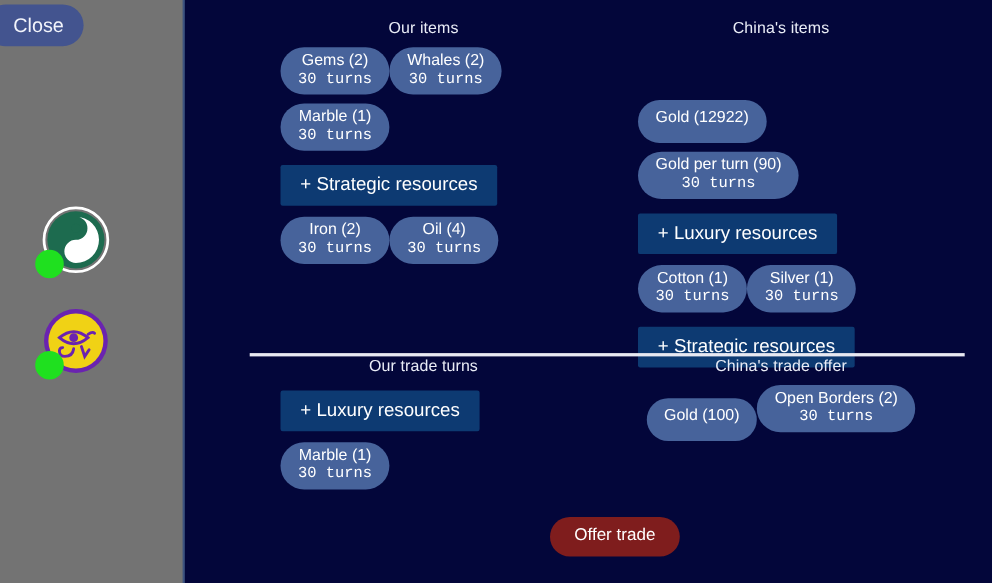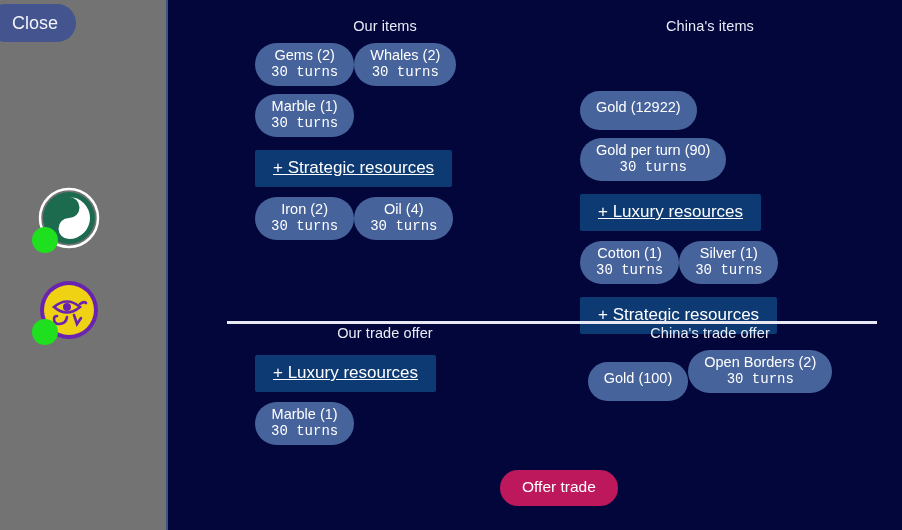--- a/index.html
+++ b/index.html
@@ -127,7 +127,6 @@
     line-height: 20px;
     cursor: pointer;
     white-space: nowrap;
-    text-decoration: underline;
   }
 
   #horizontal-divider {

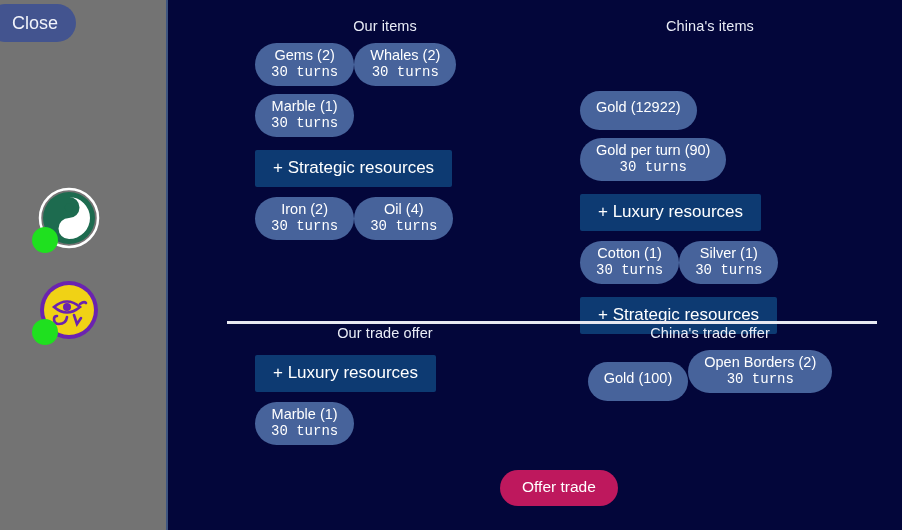--- a/index.html
+++ b/index.html
@@ -203,7 +203,7 @@
     <div id="horizontal-divider"></div>
 
     <div class="column" id="col-our-offer">
-      <div class="col-title">Our trade offer</div>
+      <div class="col-title">Our trade turns</div>
       <div class="col-body"><button class="cat-button">+ Luxury resources</button><button class="pill"><span>Marble (1)</span><span class="sub">30 turns</span></button></div>
     </div>
 

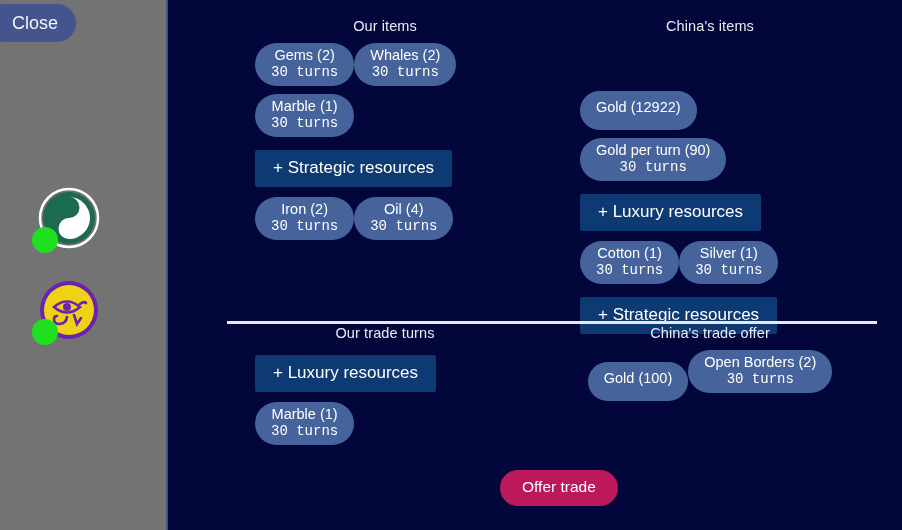--- a/index.html
+++ b/index.html
@@ -139,7 +139,7 @@
   #offer-trade-button {
     position: absolute;
     left: 332px; top: 470px;
-    background: #be185d;
+    background: #7f1d1d;
     color: #ffffff;
     border: none;
     border-radius: 999px;

